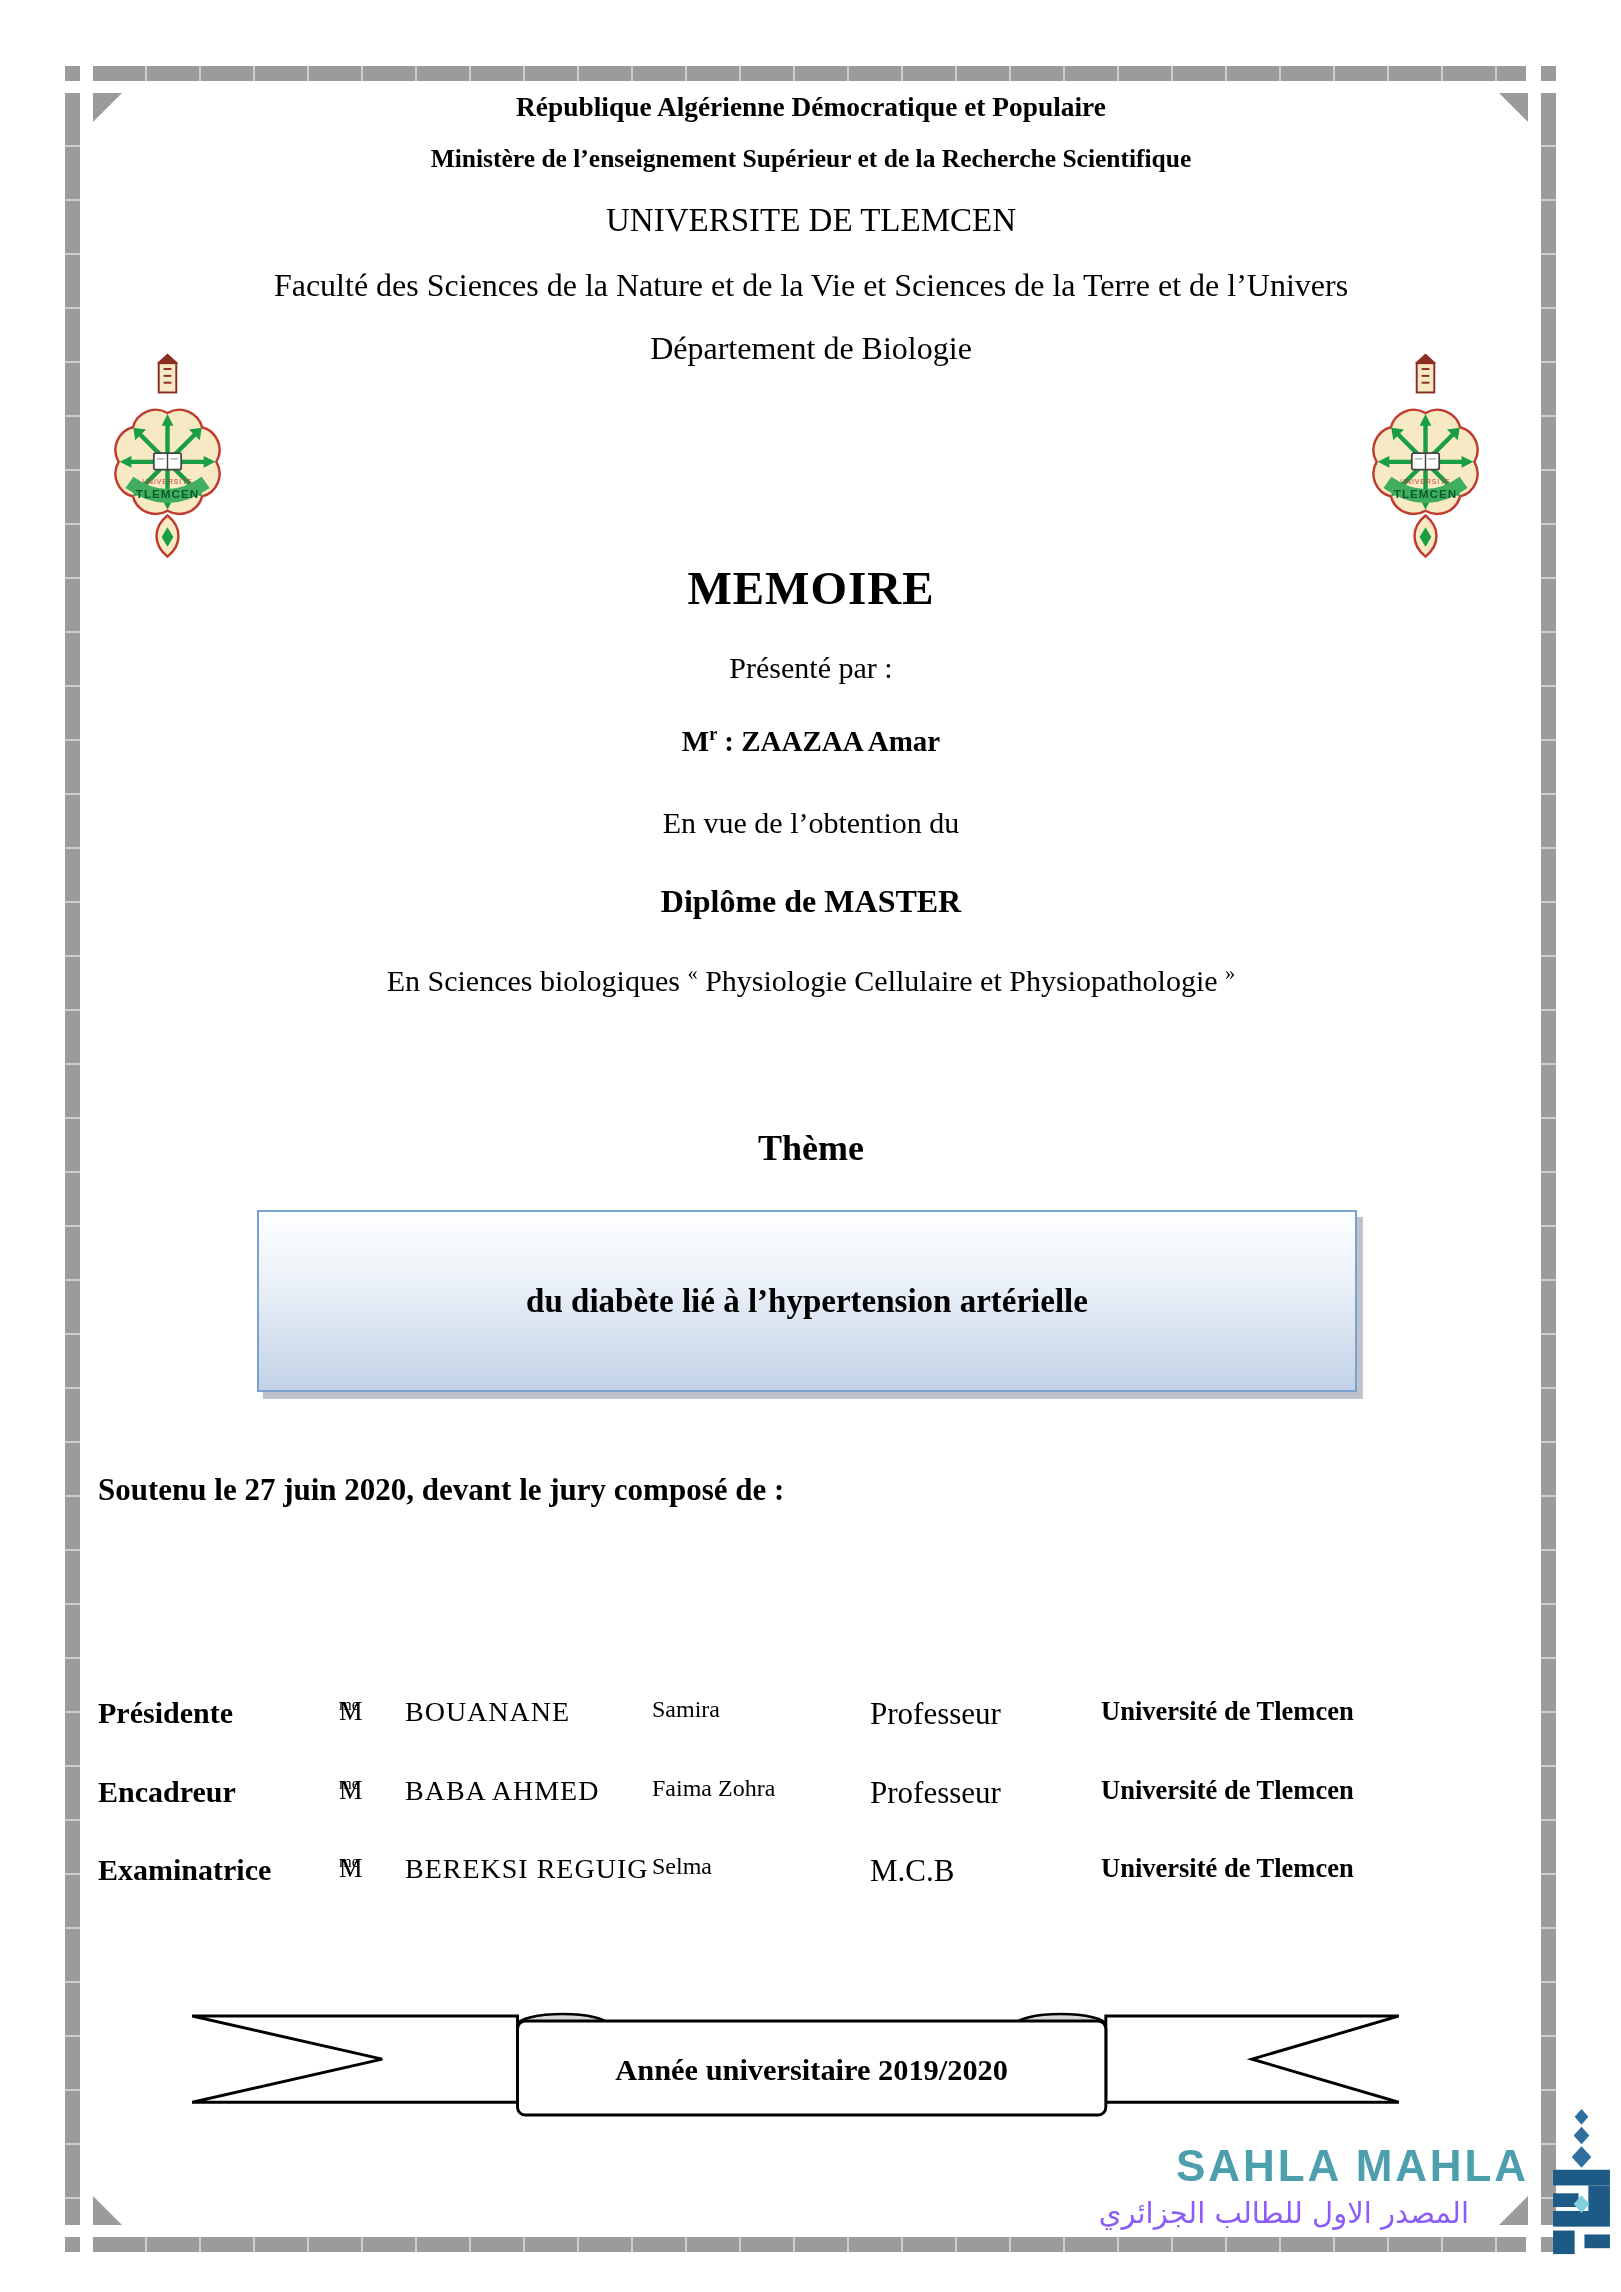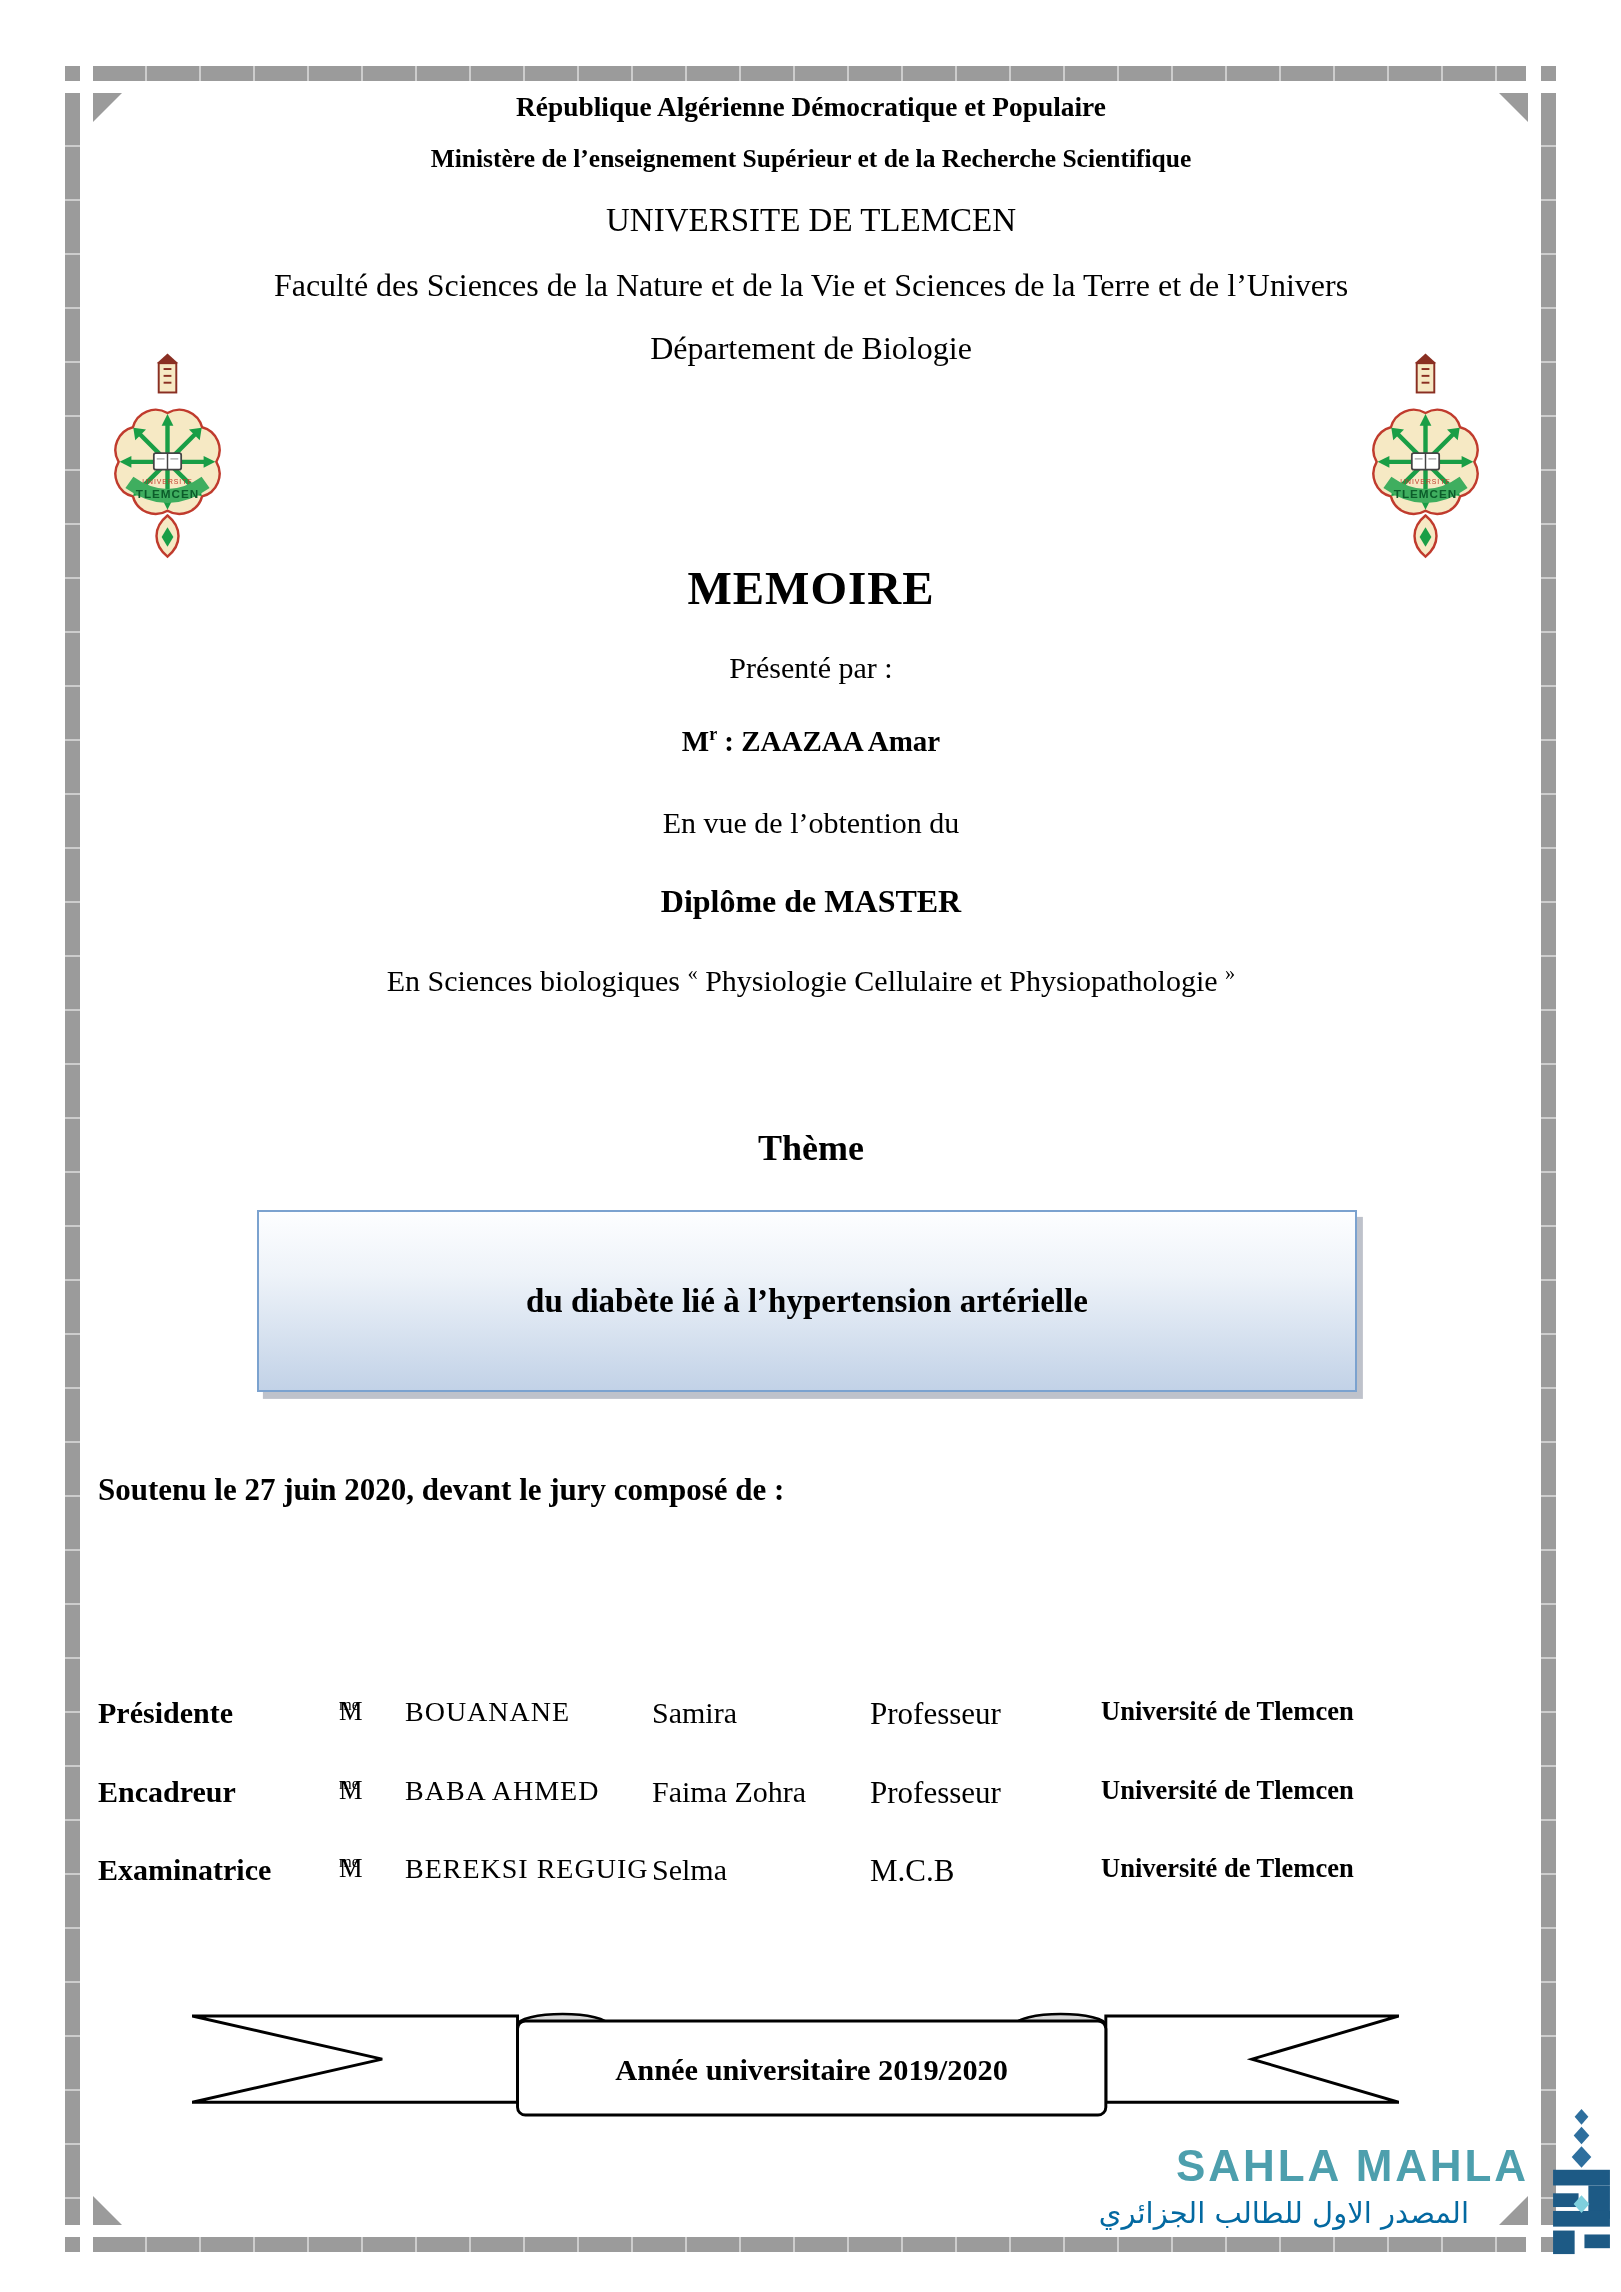--- a/index.html
+++ b/index.html
@@ -59,7 +59,7 @@
   .jcell-role{left:98px;font-size:30px;font-weight:bold;}
   .jcell-civ {left:339px;font-size:26.5px;}
   .jcell-surname{left:405px;font-size:28px;letter-spacing:1px;}
-  .jcell-given{left:652px;font-size:30px;font-family:Liberation Serif, serif;}
+  .jcell-given{left:652px;font-size:24px;font-family:Liberation Serif, serif;}
   .jcell-grade{left:870px;font-size:31px;}
   .jcell-aff {left:1101px;font-size:26.5px;font-weight:bold;}
   

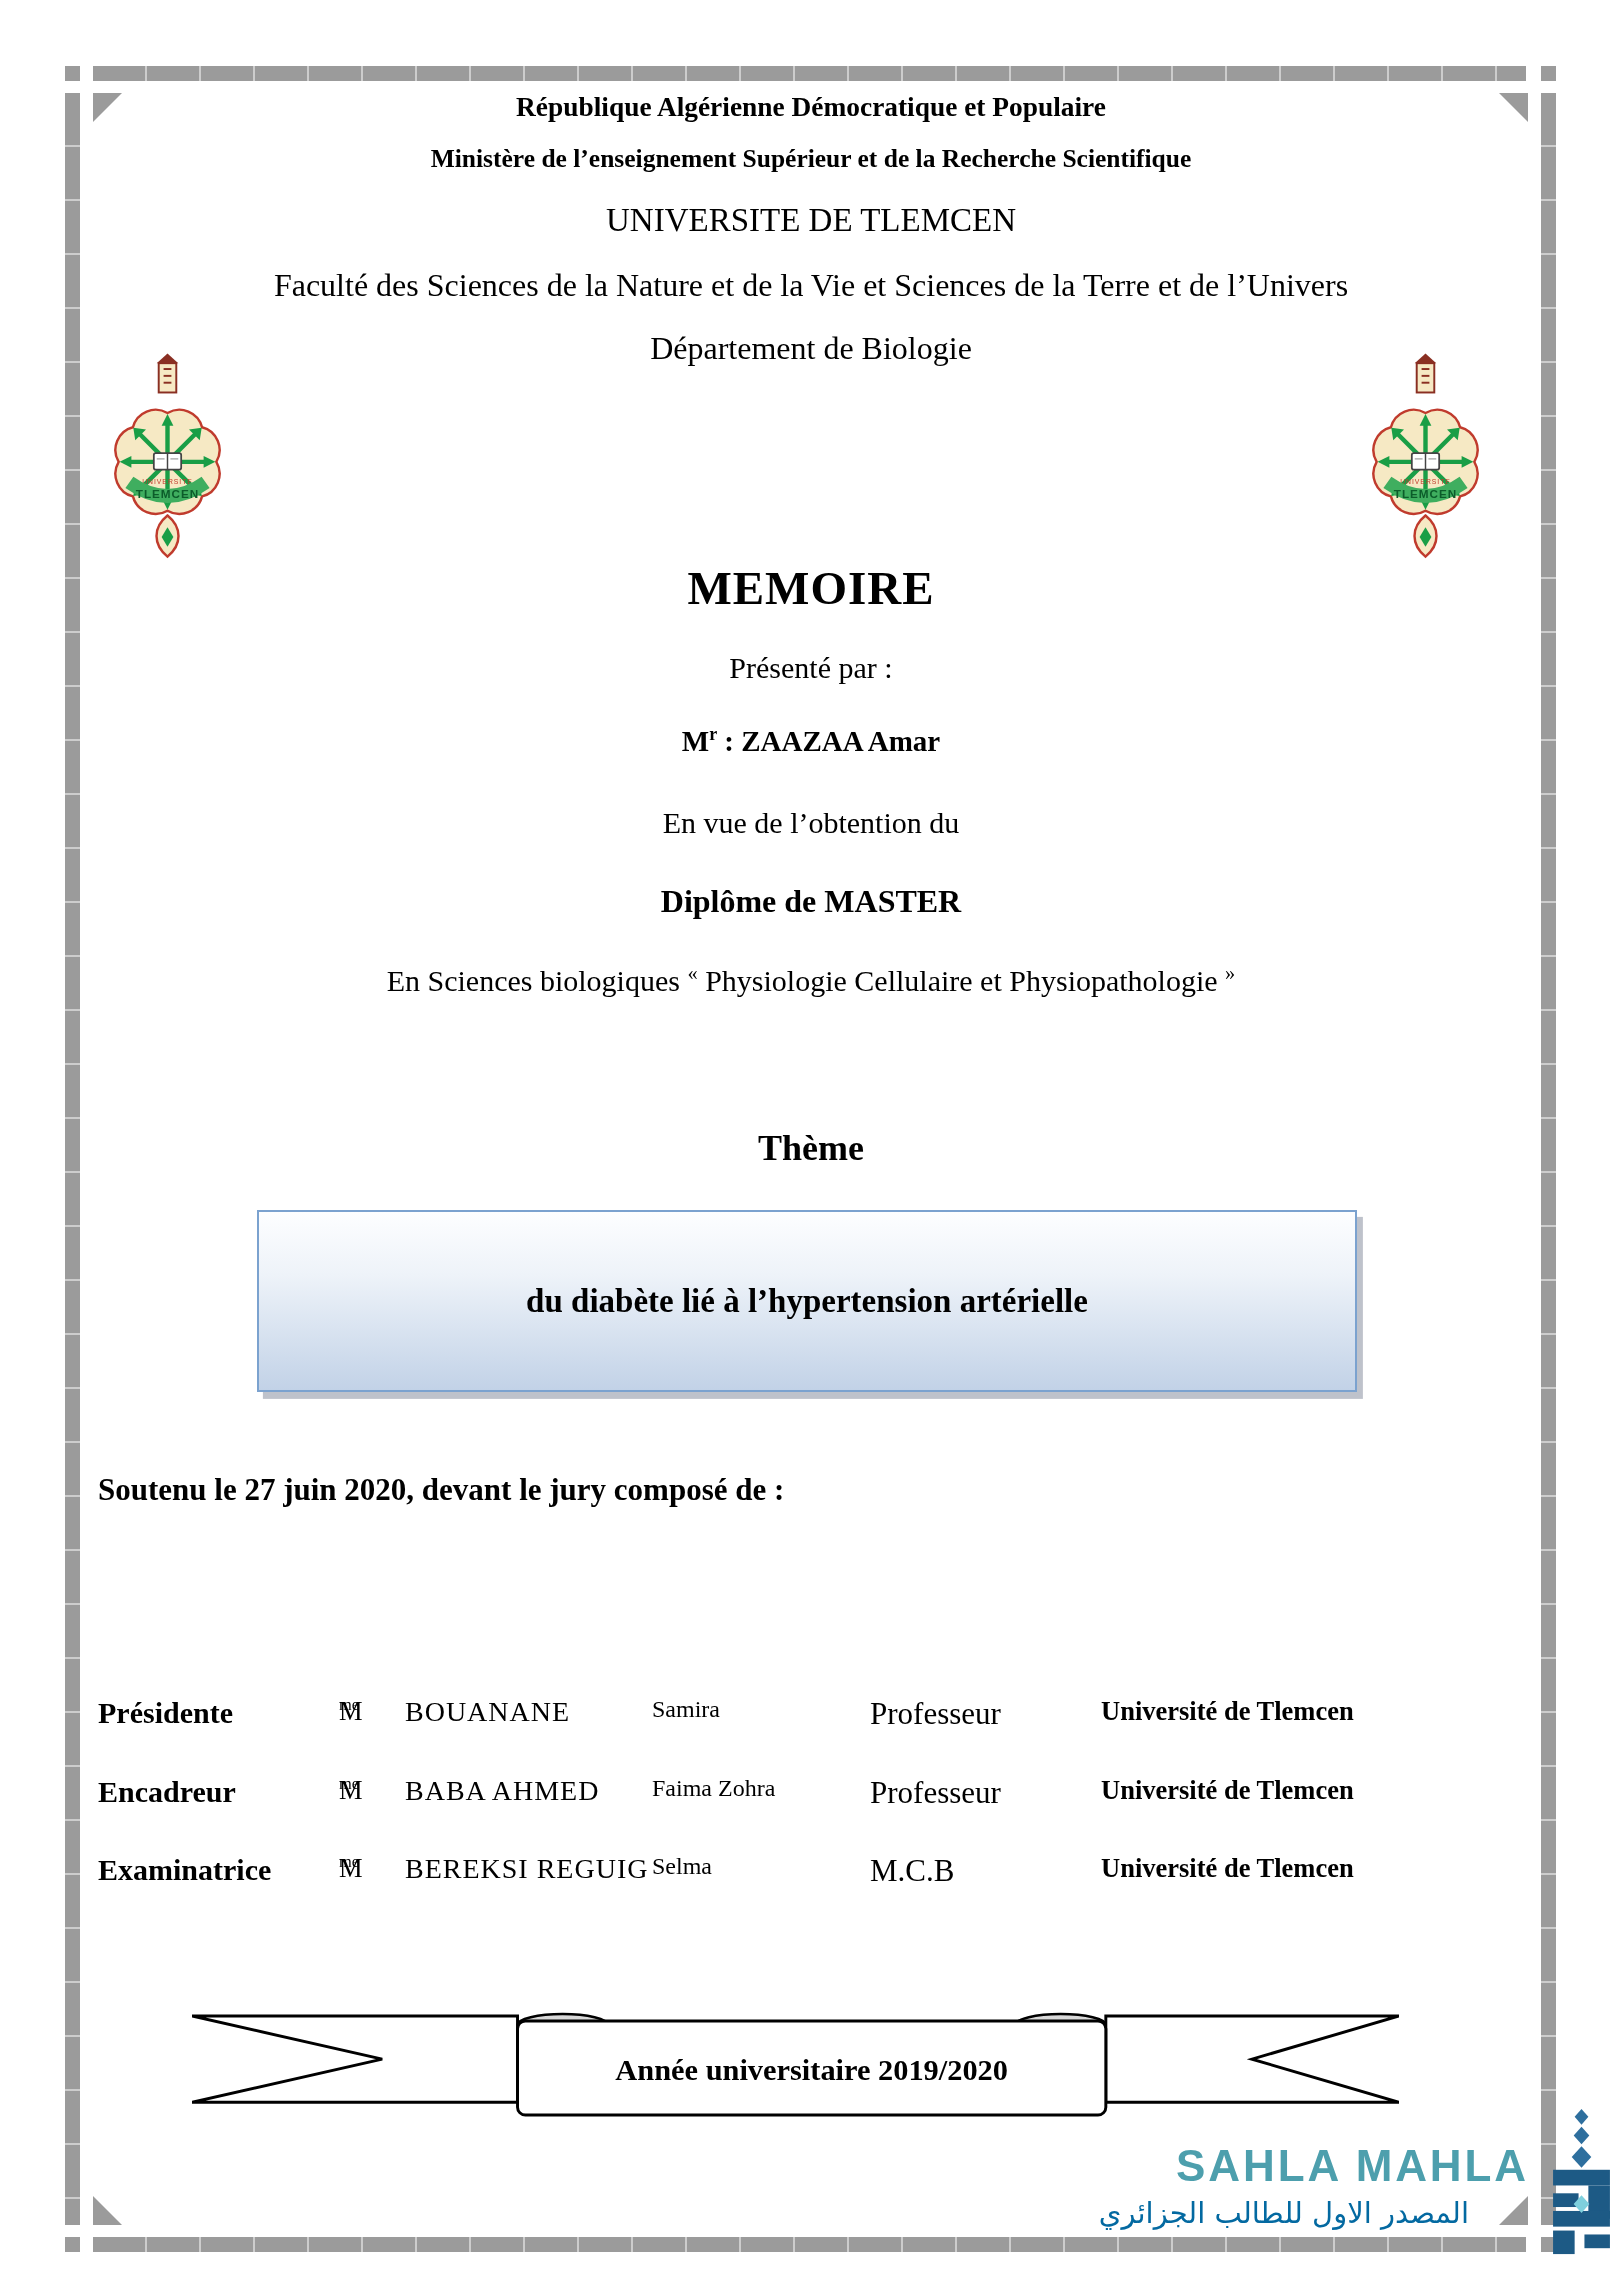--- a/index.html
+++ b/index.html
@@ -74,7 +74,7 @@
     font-size:44px;letter-spacing:2.9px;color:#4d9fad;white-space:nowrap;}
   .wm-tagline{position:absolute;top:2196px;right:152px;
     font-family:"DejaVu Sans", sans-serif;
-    font-size:29px;color:#0369a1;white-space:nowrap;direction:rtl;}
+    font-size:29px;color:#8b5cf6;white-space:nowrap;direction:rtl;}
   .wm-logo{position:absolute;left:1545px;top:2109px;}
 </style>
 </head>

